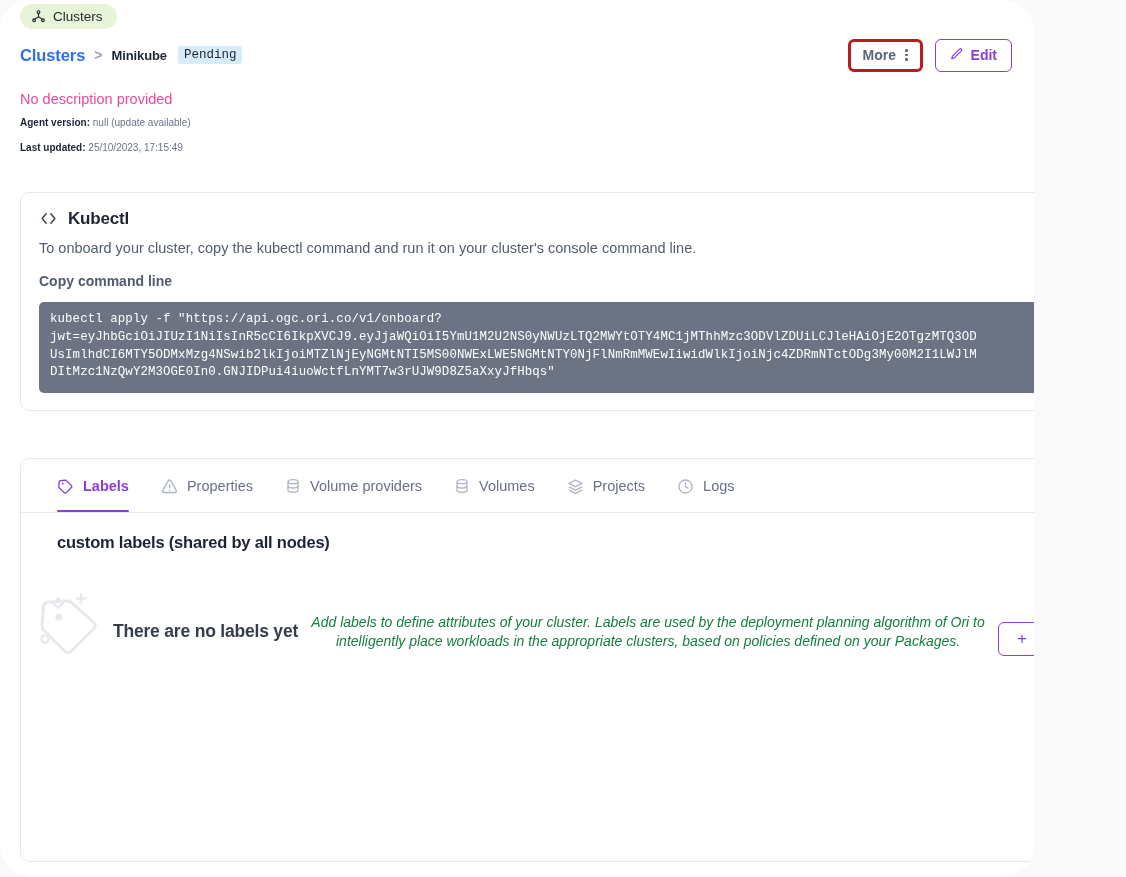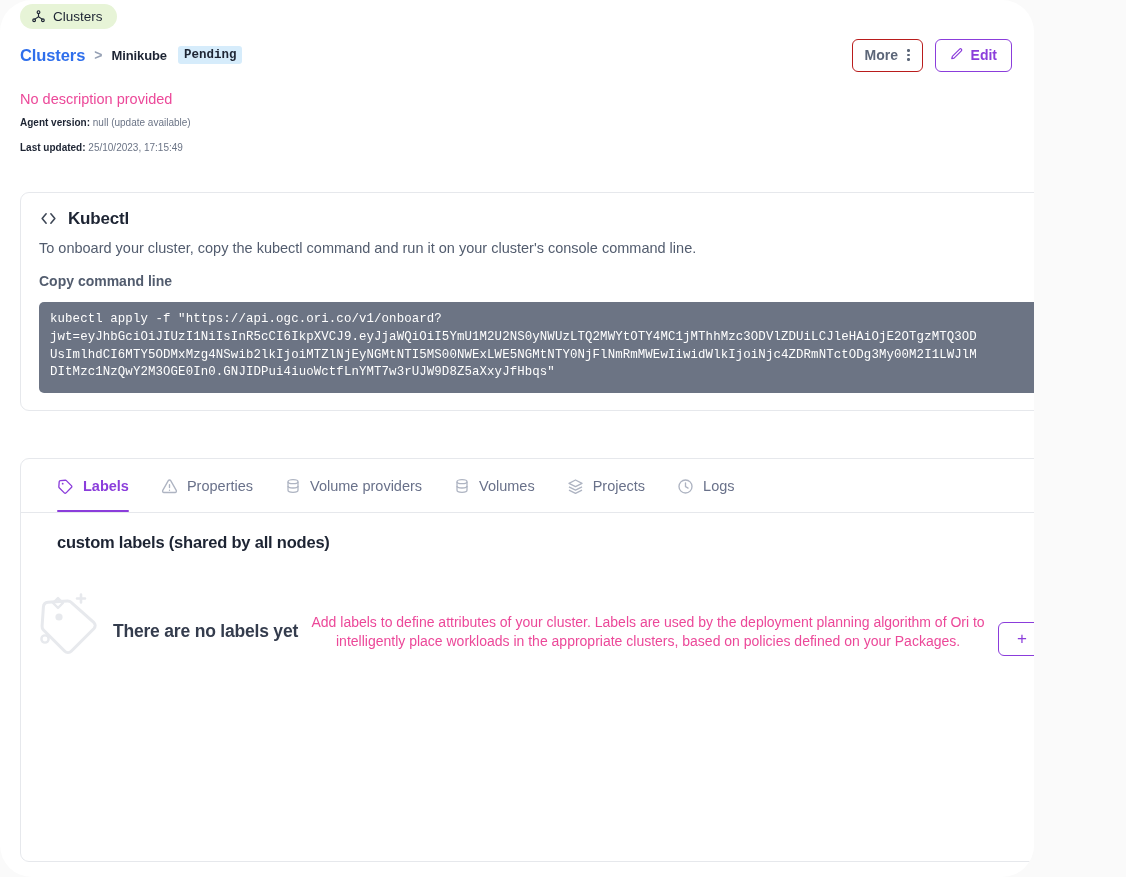--- a/index.html
+++ b/index.html
@@ -37,7 +37,7 @@
     margin-left: 11px;
     background: #d6ecfb; color: #1d2433;
     font-family: "Liberation Mono", monospace;
-    font-size: 12.5px; padding: 2px 6px; border-radius: 3px; font-weight: bold;
+    font-size: 12.5px; padding: 2px 6px; border-radius: 3px;
   }
   .crumb-actions { margin-left: auto; display: flex; align-items: center; gap: 12px; }
   .btn {

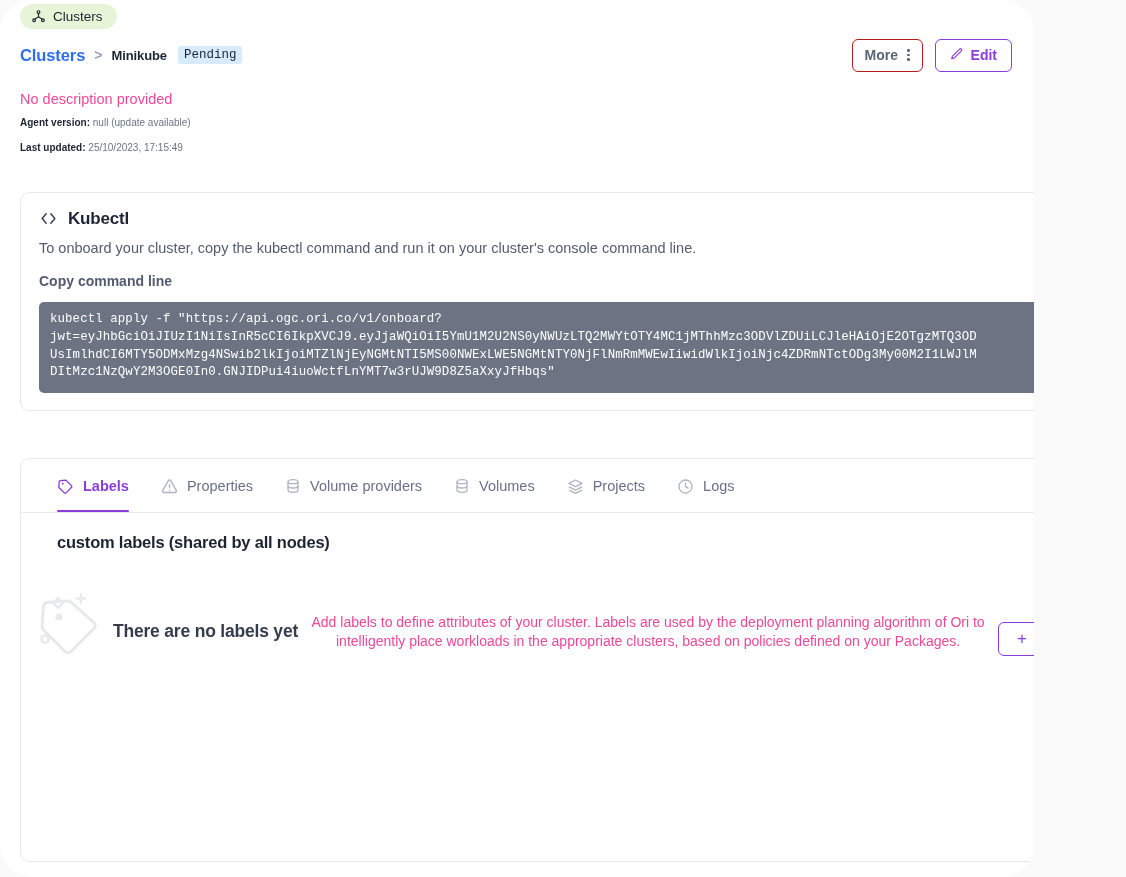--- a/index.html
+++ b/index.html
@@ -45,7 +45,7 @@
     height: 33px; border-radius: 6px; font-size: 14px; font-weight: 700;
     cursor: pointer; background: #fff; user-select: none;
   }
-  .btn-more { border: 1px solid #b91c1c; color: #5c6678; padding: 0 12px; }
+  .btn-more { border: 3px solid #b91c1c; color: #5c6678; padding: 0 12px; }
   .btn-edit { border: 1px solid #8b3ddb; color: #8b3ddb; padding: 0 14px; }
   .dots { display:inline-flex; flex-direction:column; gap:2px; margin-left:2px;}
   .dots i { width:2.5px; height:2.5px; border-radius:50%; background:#5c6678; display:block;}

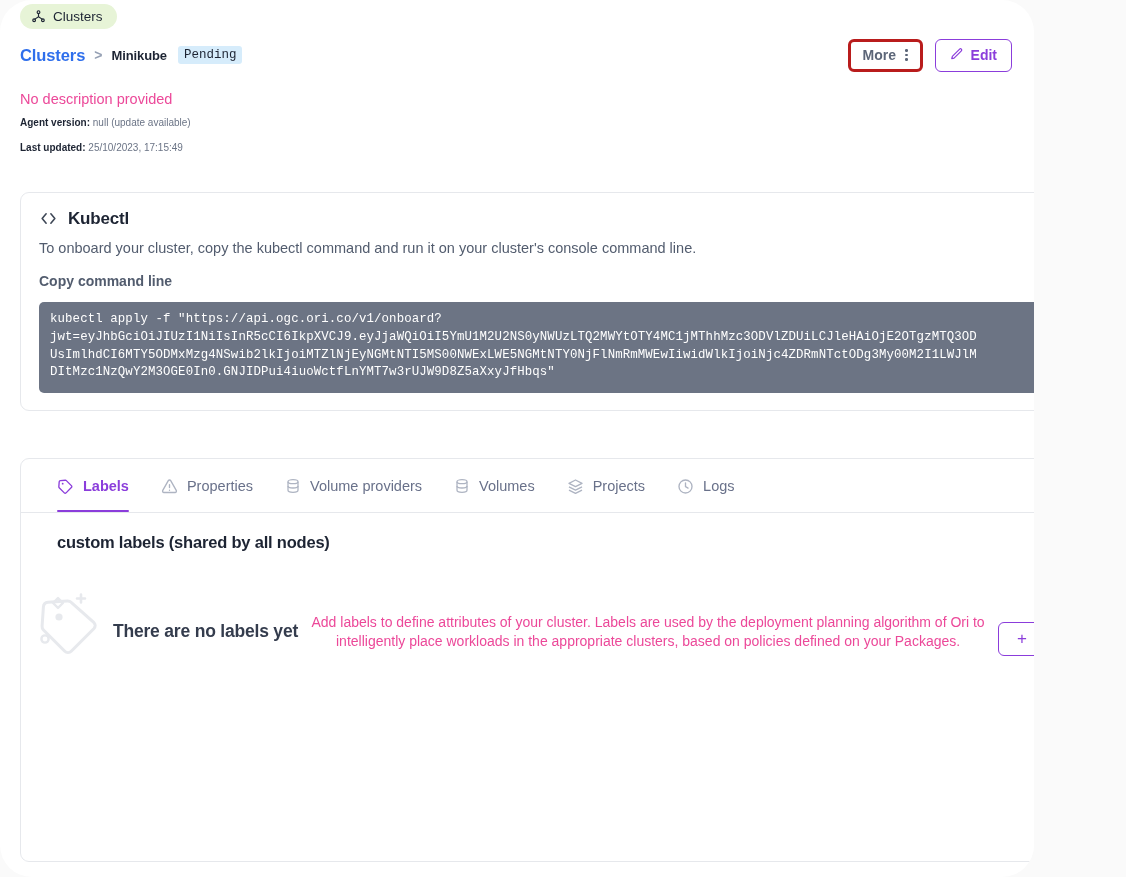--- a/index.html
+++ b/index.html
@@ -107,8 +107,8 @@
   .empty-icon { width: 92px; height: 92px; color: #e7e9ed; }
   .empty-title { margin-top: 10px; font-size: 17.5px; font-weight: 700; color: #343c4d; letter-spacing:-0.2px;}
   .empty-body {
-    margin-top: 11px; text-align: center; font-size: 14px; color: #ec4899;
-    line-height: 19px; max-width: 700px;
+    margin-top: 11px; text-align: center; font-size: 14px; color: #15803d;
+    line-height: 19px; max-width: 700px; font-style: italic;
   }
   .add-btn {
     margin-top: 26px;

